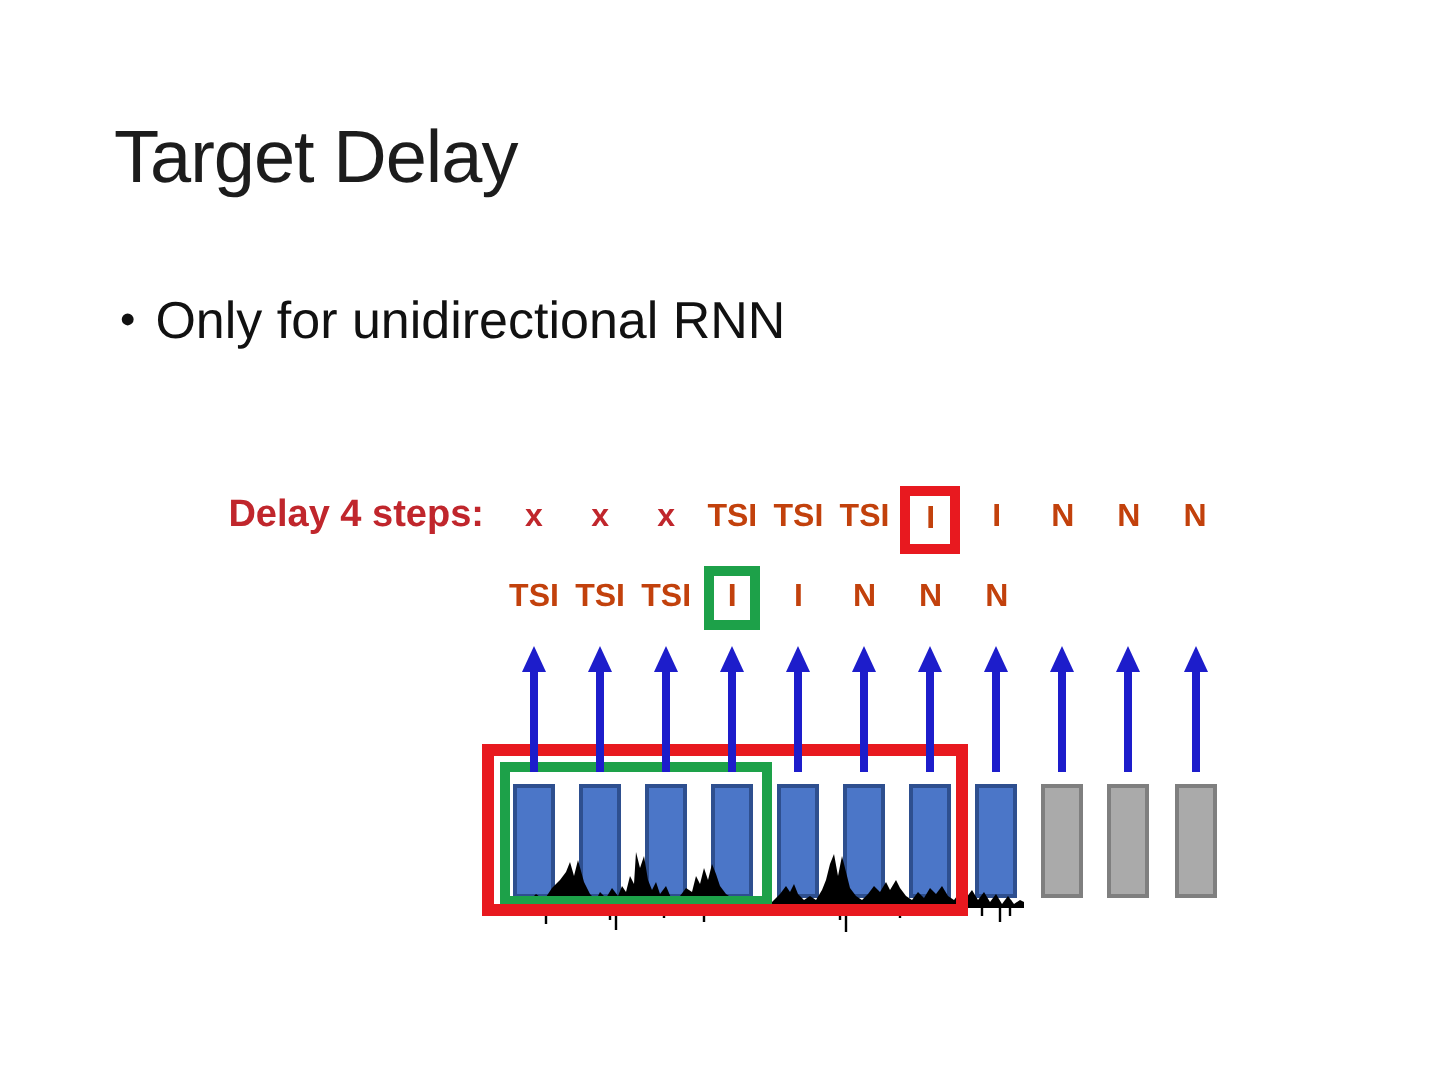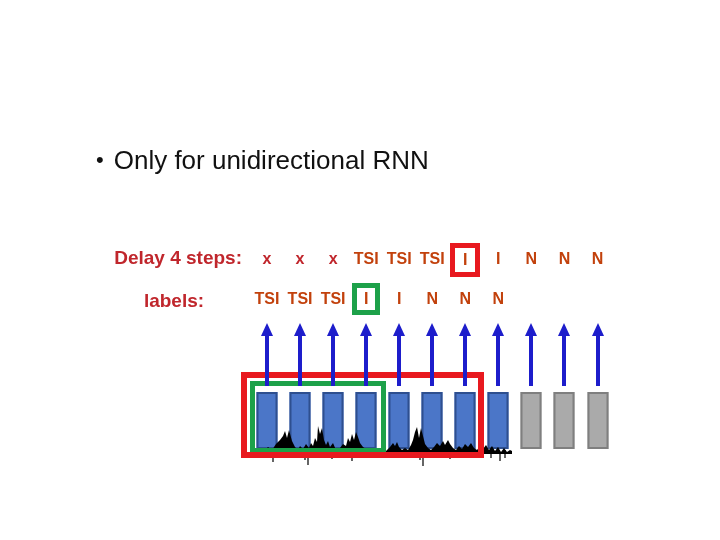--- a/index.html
+++ b/index.html
@@ -66,6 +66,7 @@
 
 <div class="slide">
 
+  <div class="title">Target Delay</div>
 
   <div class="bullet-line">
     <span class="bullet-marker">•</span><span>Only for unidirectional RNN</span>

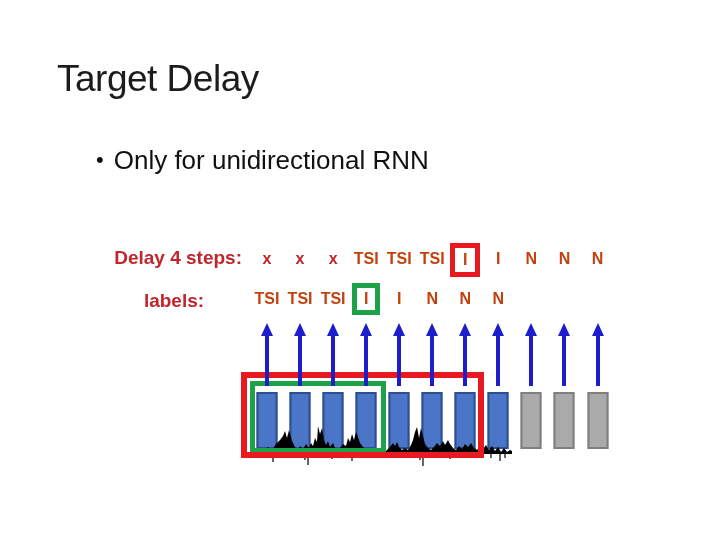--- a/index.html
+++ b/index.html
@@ -12,7 +12,7 @@
     color:#1c1c1c;letter-spacing:-0.5px;font-weight:400;
   }
   .bullet-line{
-    position:absolute;left:60px;top:143px;font-size:26px;line-height:34px;color:#111111;margin-left:36px;
+    position:absolute;left:60px;top:143px;font-size:26px;line-height:34px;color:#111111;
   }
   .bullet-marker{margin-right:10px;font-size:22px;vertical-align:2px;}
   .delay-label{

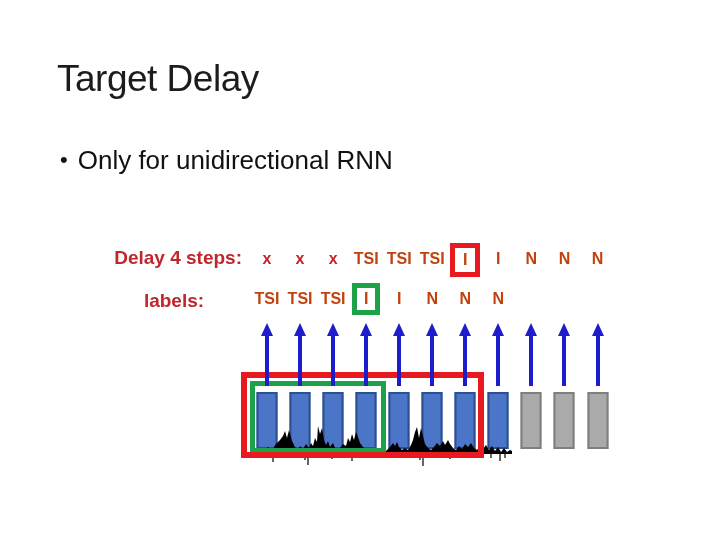--- a/index.html
+++ b/index.html
@@ -75,7 +75,6 @@
   <div class="delay-label">Delay 4 steps:</div>
 
   <div class="true-label">
-    <div>labels:</div>
   </div>
 
   <div id="delayed-row">

